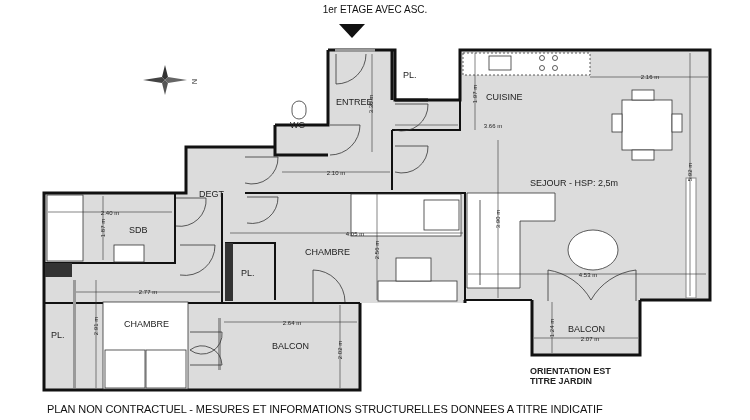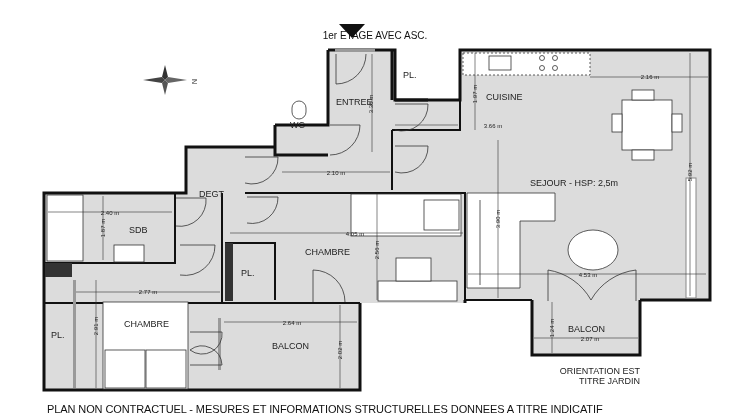--- a/index.html
+++ b/index.html
@@ -7,7 +7,7 @@
   #plan { position:absolute; left:0; top:0; width:750px; height:420px; }
   .lbl { font-family:"Liberation Sans", sans-serif; fill:#222; }
   .dim { font-family:"Liberation Sans", sans-serif; font-size:6px; fill:#222; }
-  .top-title { position:absolute; left:290px; top:4px; width:170px; text-align:center; font-size:10px; color:#111;margin-top:26px; }
+  .top-title { position:absolute; left:290px; top:4px; width:170px; text-align:center; font-size:10px; color:#111; }
   .footer { position:absolute; left:47px; top:403px; font-size:11px; color:#111; letter-spacing:-0.1px; white-space:nowrap; }
   .orient { position:absolute; left:530px; top:366px; width:110px; text-align:right; font-size:9px; line-height:10px; color:#222; }
 </style>

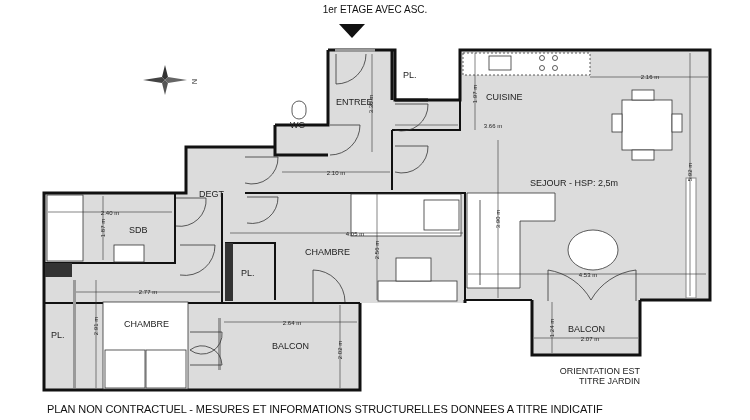--- a/index.html
+++ b/index.html
@@ -9,7 +9,7 @@
   .dim { font-family:"Liberation Sans", sans-serif; font-size:6px; fill:#222; }
   .top-title { position:absolute; left:290px; top:4px; width:170px; text-align:center; font-size:10px; color:#111; }
   .footer { position:absolute; left:47px; top:403px; font-size:11px; color:#111; letter-spacing:-0.1px; white-space:nowrap; }
-  .orient { position:absolute; left:530px; top:366px; width:110px; text-align:right; font-size:9px; line-height:10px; color:#222; }
+  .orient { position:absolute; left:530px; top:366px; width:110px; text-align:left; font-size:9px; line-height:10px; color:#222;font-weight:bold; }
 </style>
 </head>
 <body>

